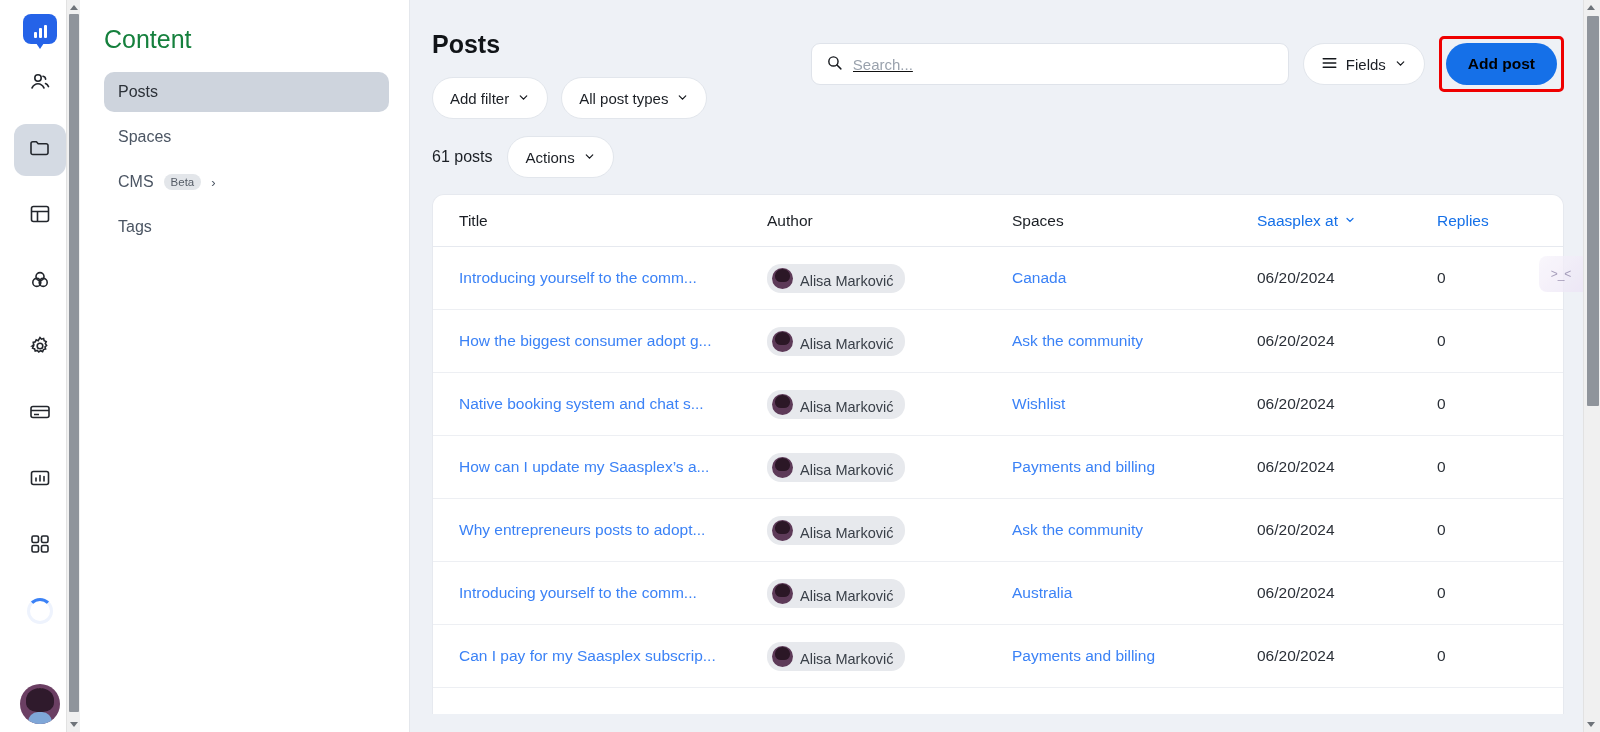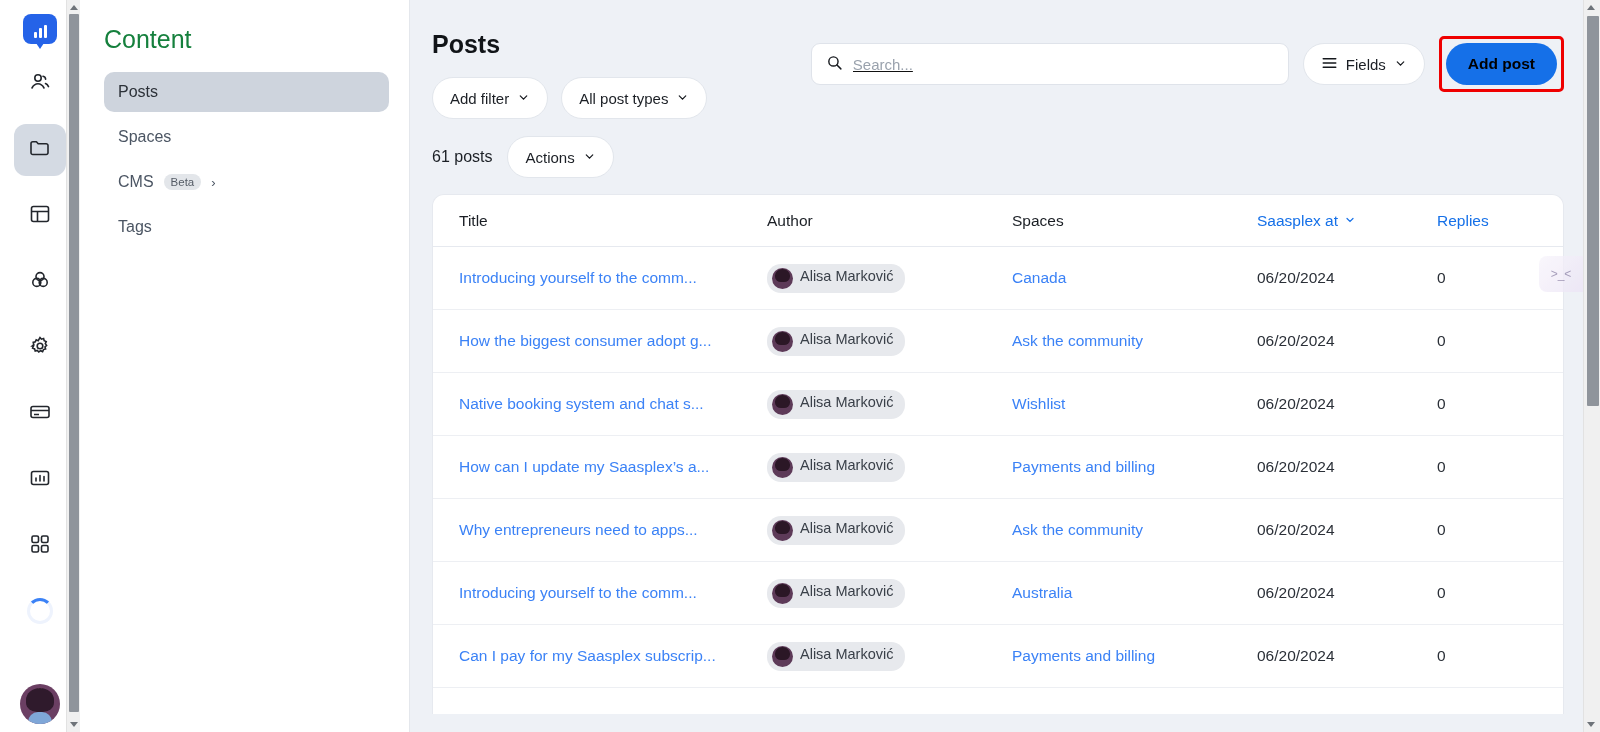--- a/index.html
+++ b/index.html
@@ -173,7 +173,7 @@
   .plain-cell { font-size: 15.5px; color: #2b3038; margin-top: 37px; }
 
   .author-chip {
-    display: inline-flex; align-items: flex-start; gap: 7px;
+    display: inline-flex; align-items: flex-end; gap: 7px;
     background: #e7e9ed; border-radius: 14px; padding: 4px 12px 4px 5px;
   }
   .chip-avatar {

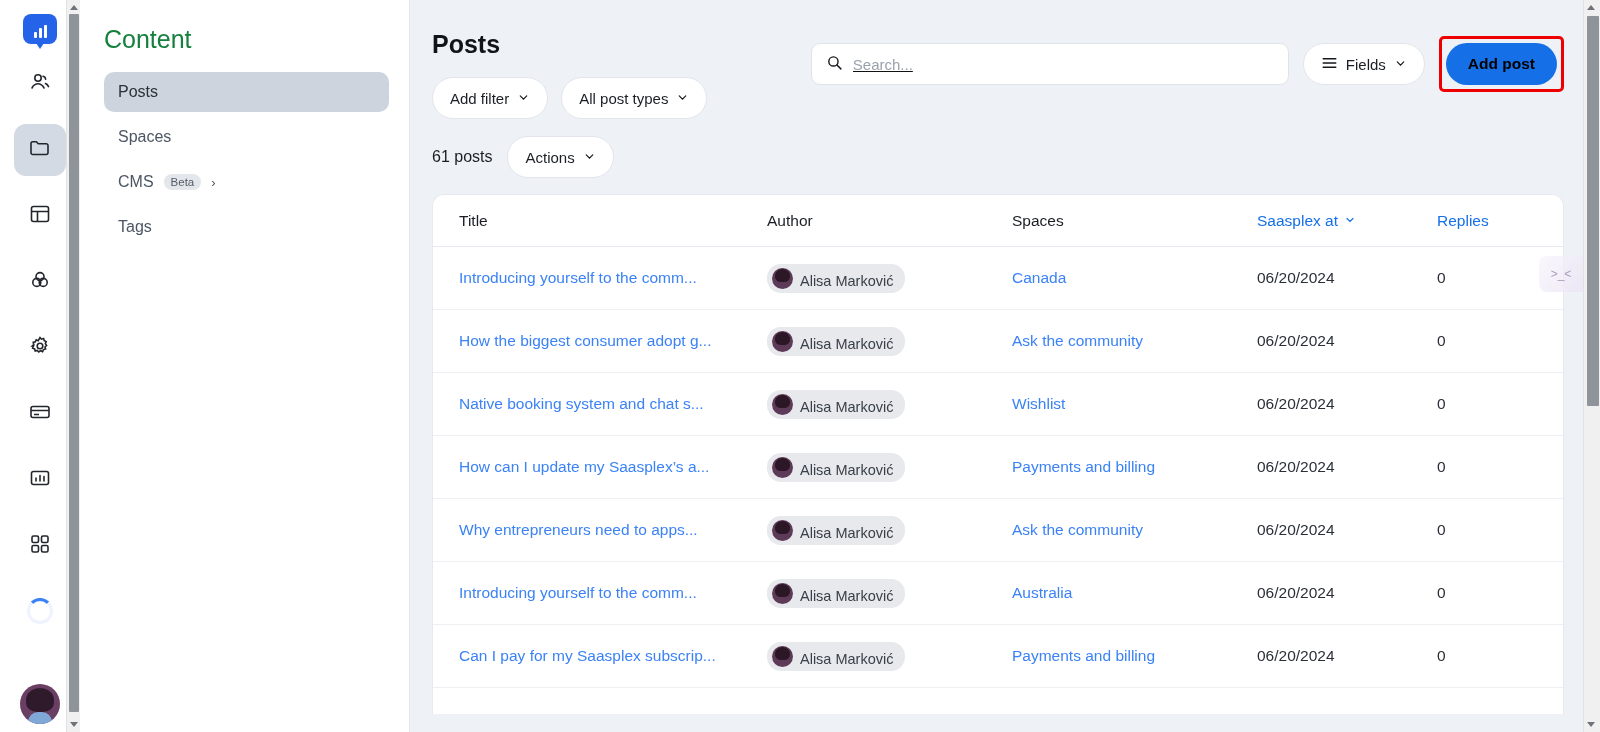--- a/index.html
+++ b/index.html
@@ -472,7 +472,7 @@
 
         <div class="trow">
           <div class="c-title">
-              <span class="link-cell">Why entrepreneurs need to apps...</span>
+              <span class="link-cell">Why entrepreneurs posts to adopt...</span>
             </div>
           <div class="c-author"><span class="author-chip">
             <span class="chip-avatar"></span>

